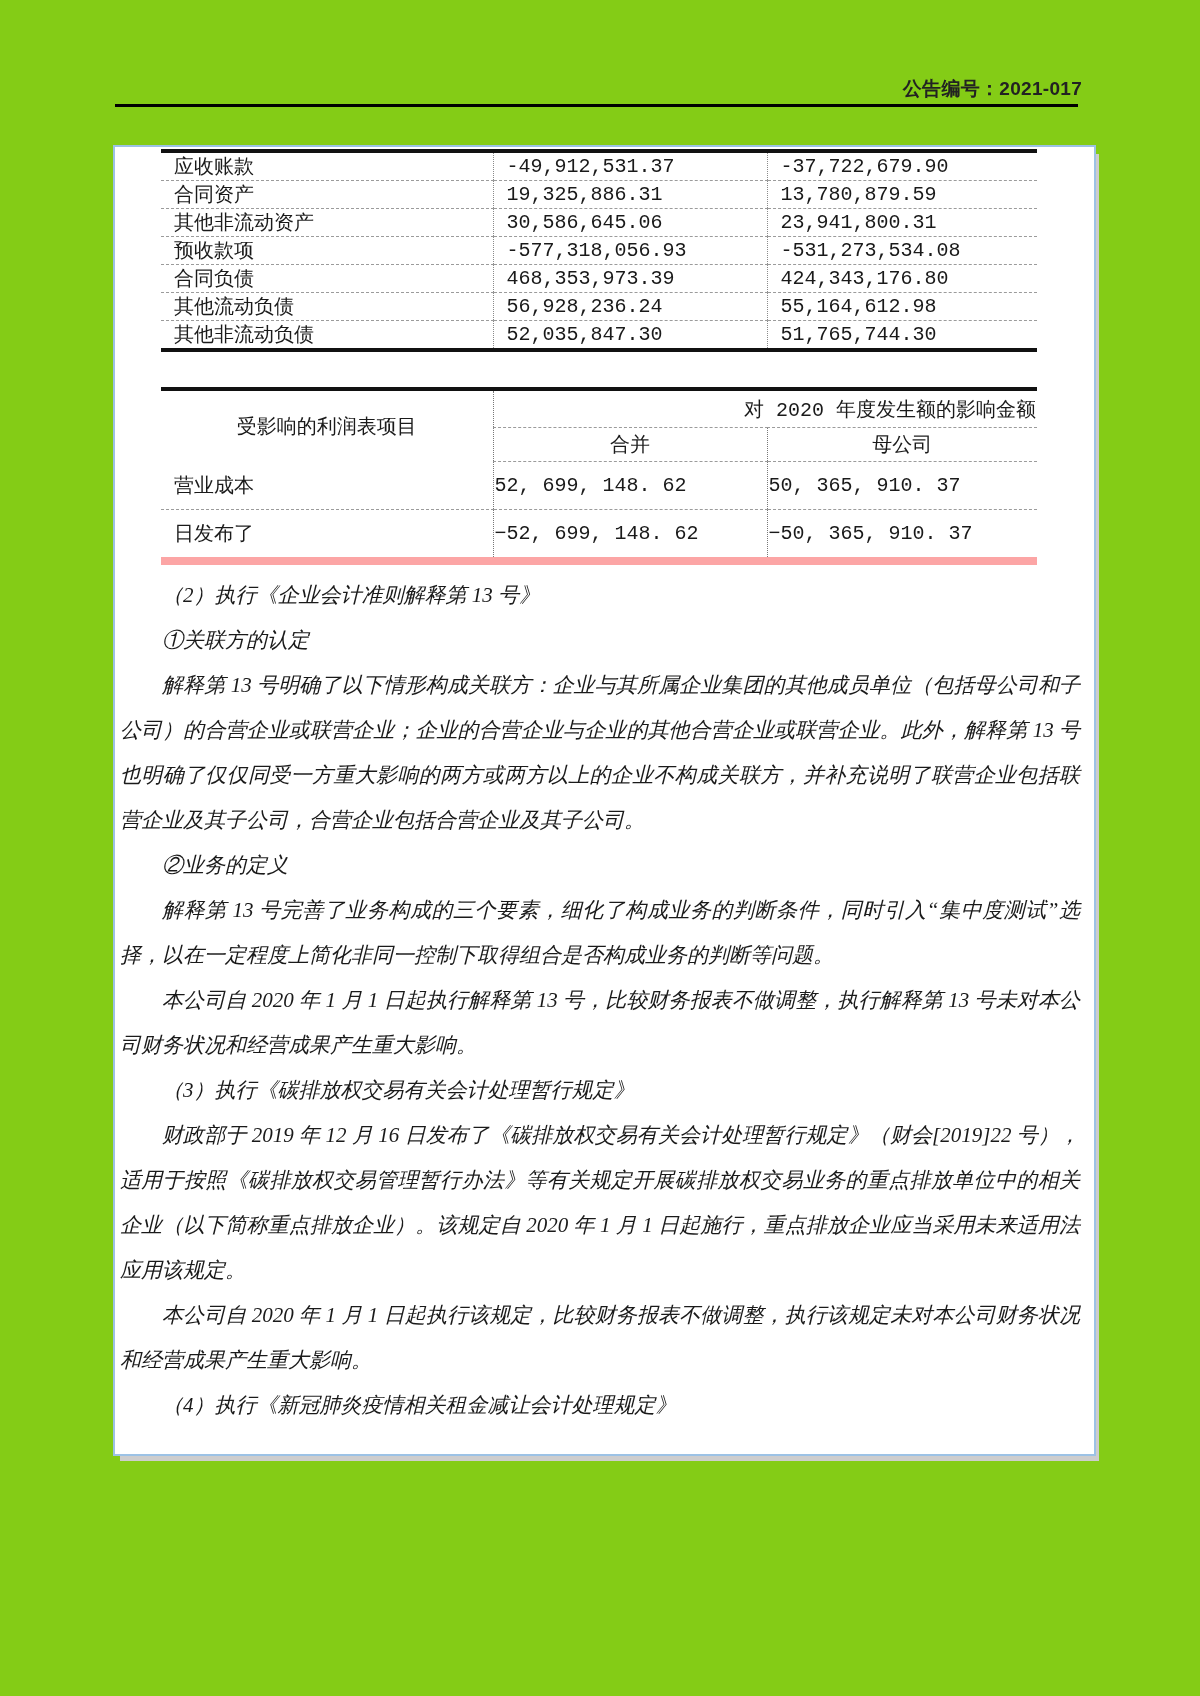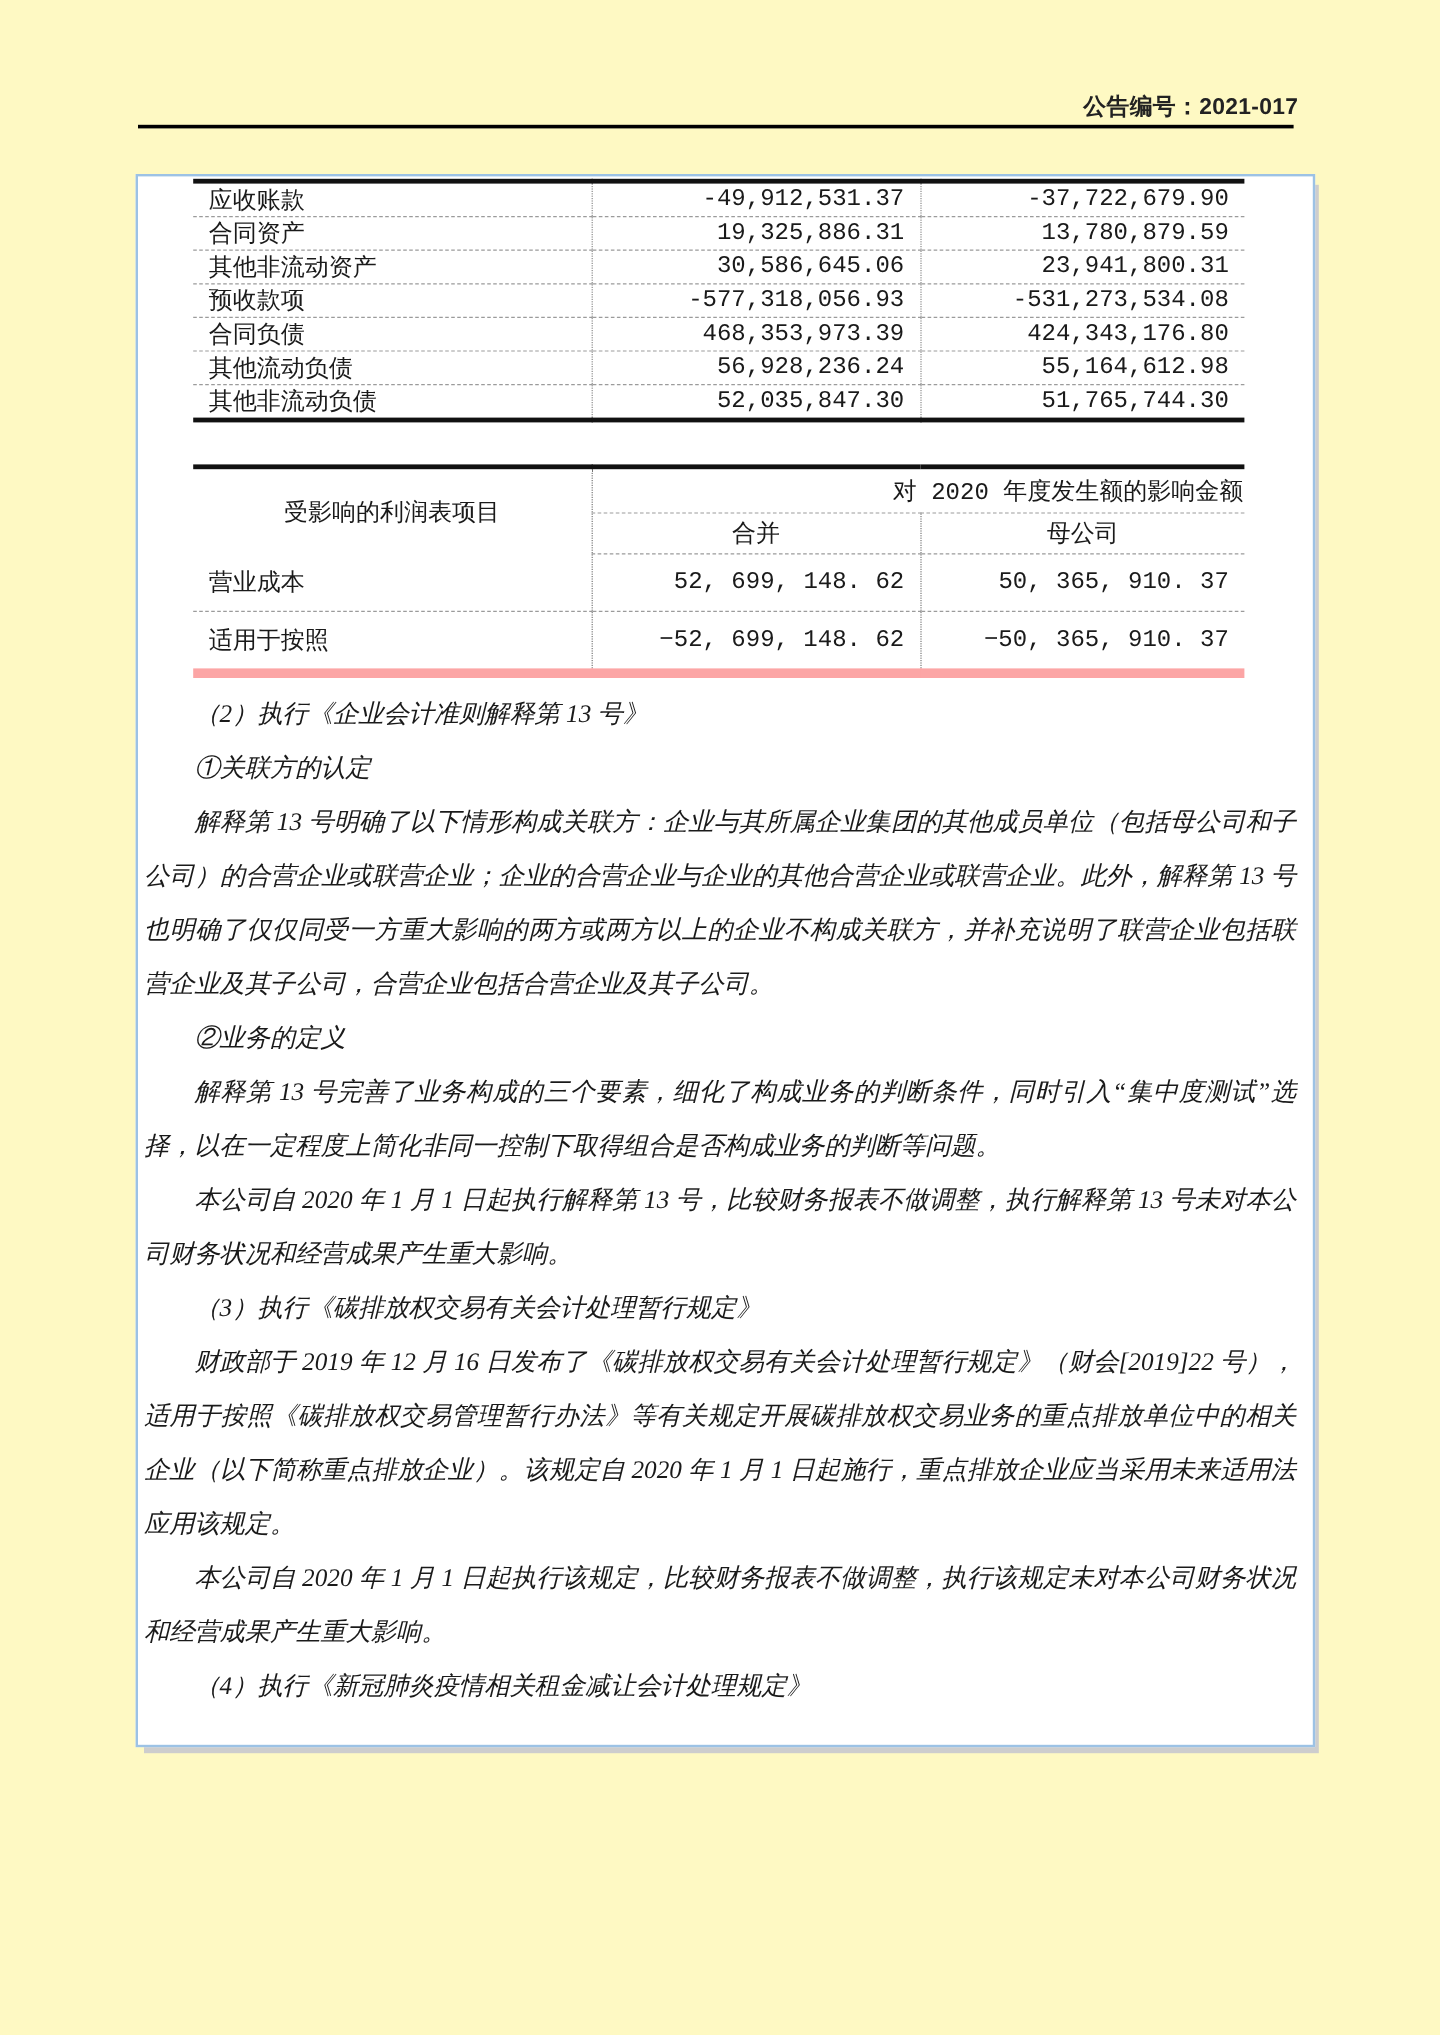--- a/index.html
+++ b/index.html
@@ -6,7 +6,7 @@
   .page{
     position:relative;
     width:1200px;height:1696px;
-    background:#fef9c3;
+    background:#84cc16;
     overflow:hidden;
     font-family:"Liberation Serif","DejaVu Serif",serif;
     color:#1a1a1a;

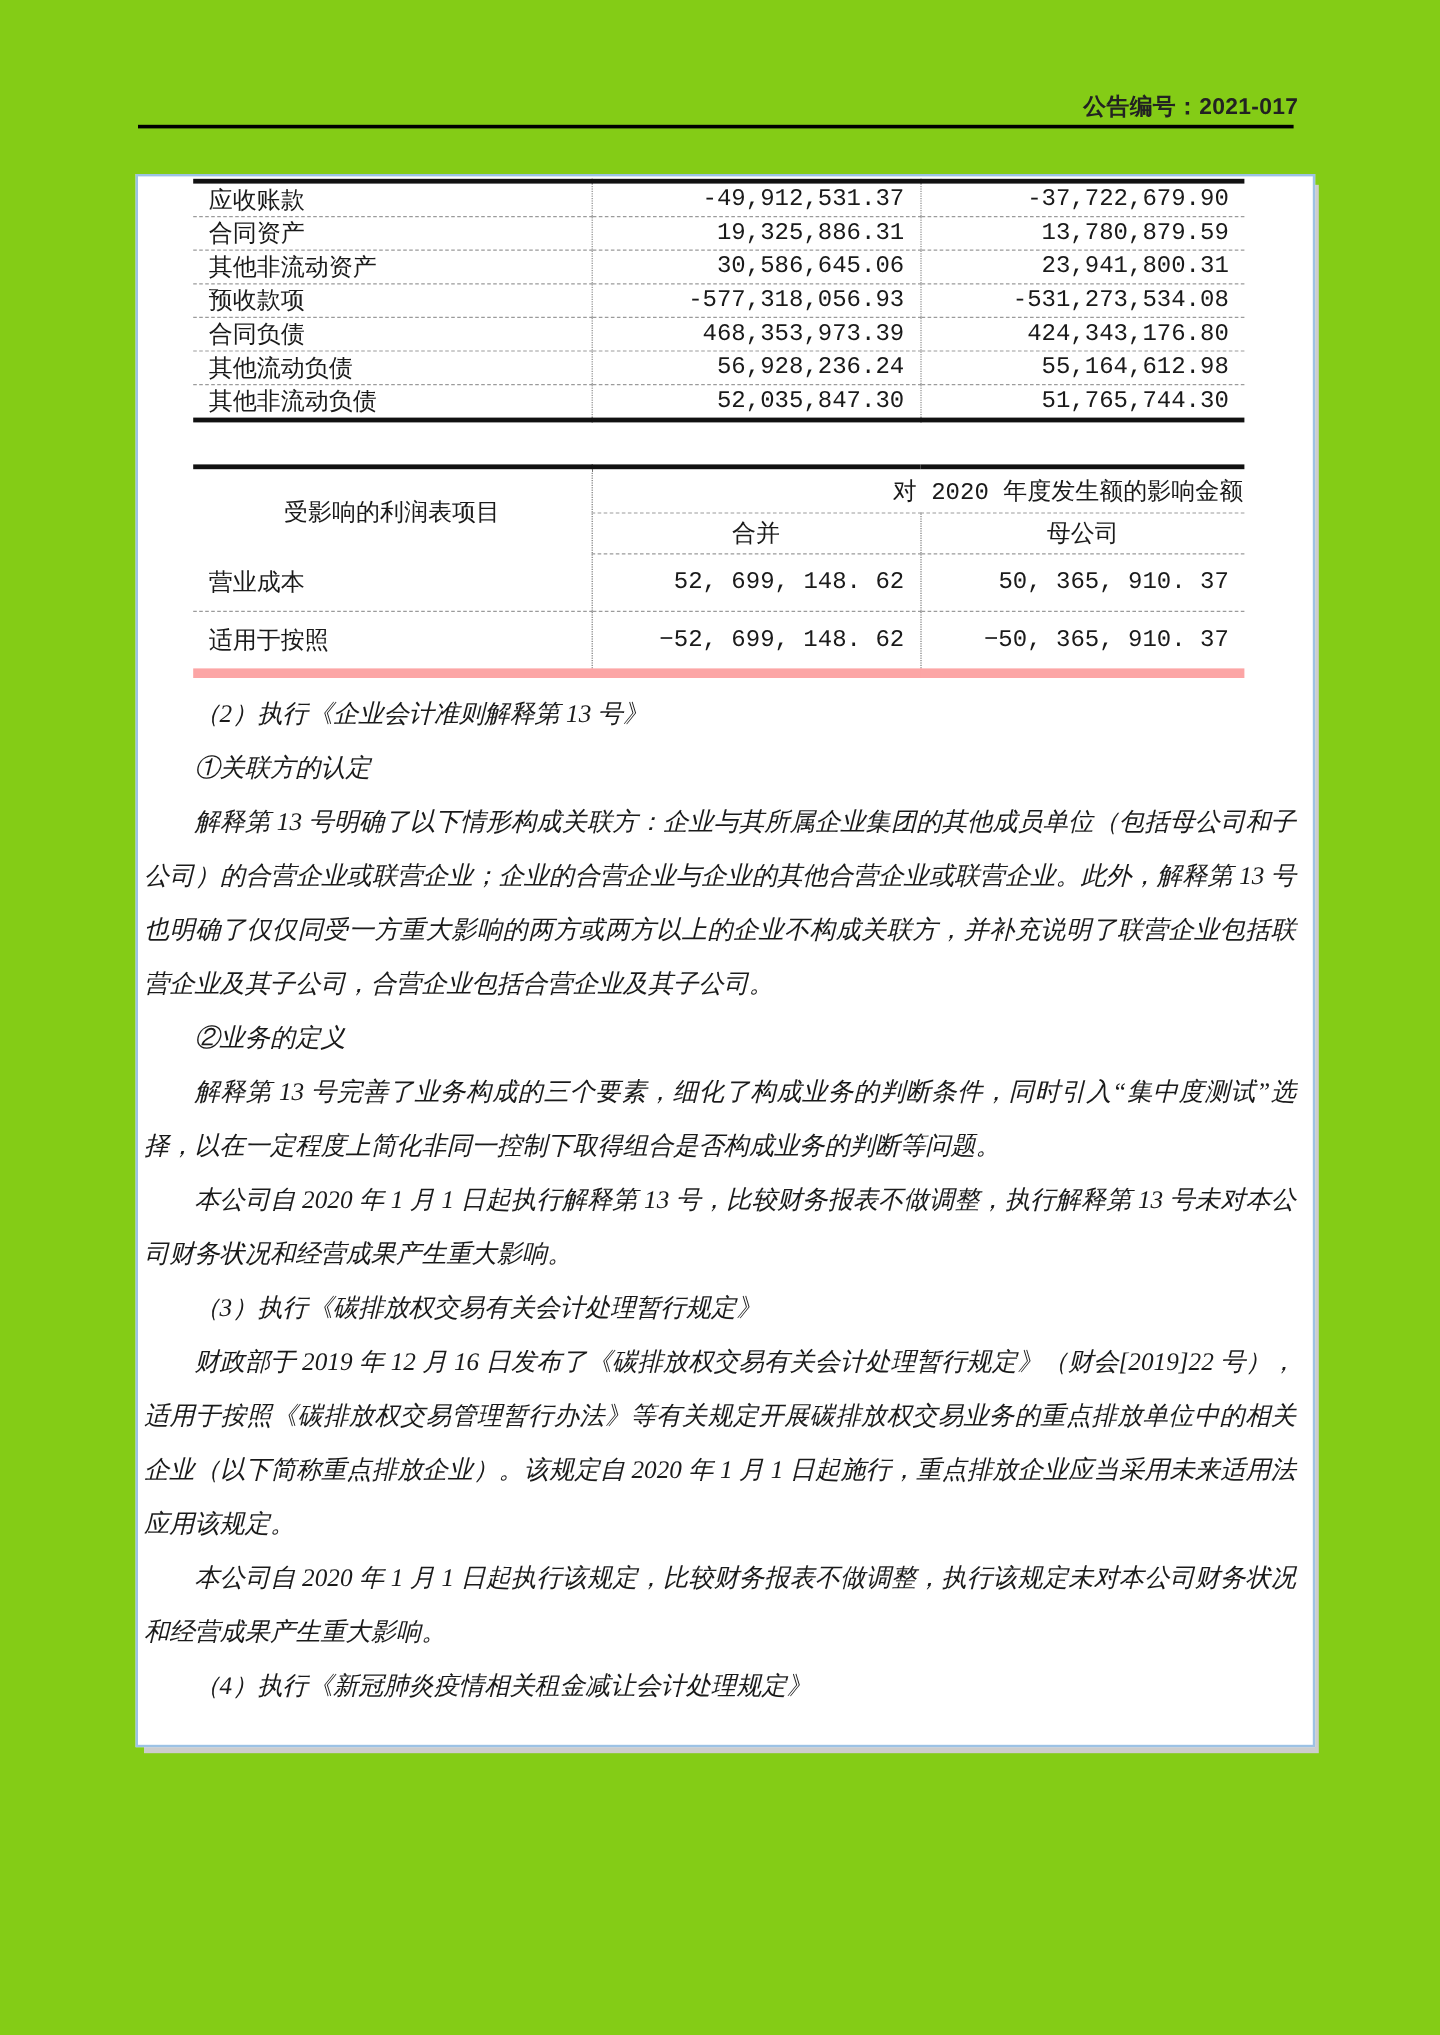--- a/index.html
+++ b/index.html
@@ -35,7 +35,7 @@
     white-space:nowrap;overflow:hidden;
   }
   .t1 td + td{border-left:1px dotted #8a8a8a;}
-  td.num{text-align:right;}
+  td.num{text-align:left;}
   .t2{margin-top:35px;border-top:4px solid #111;border-bottom:8px solid #fca5a5;}
   .t2 td{font-size:20px;white-space:nowrap;overflow:hidden;}
   .t2 .h-item{text-align:center;vertical-align:middle;border-right:1px dotted #777;}

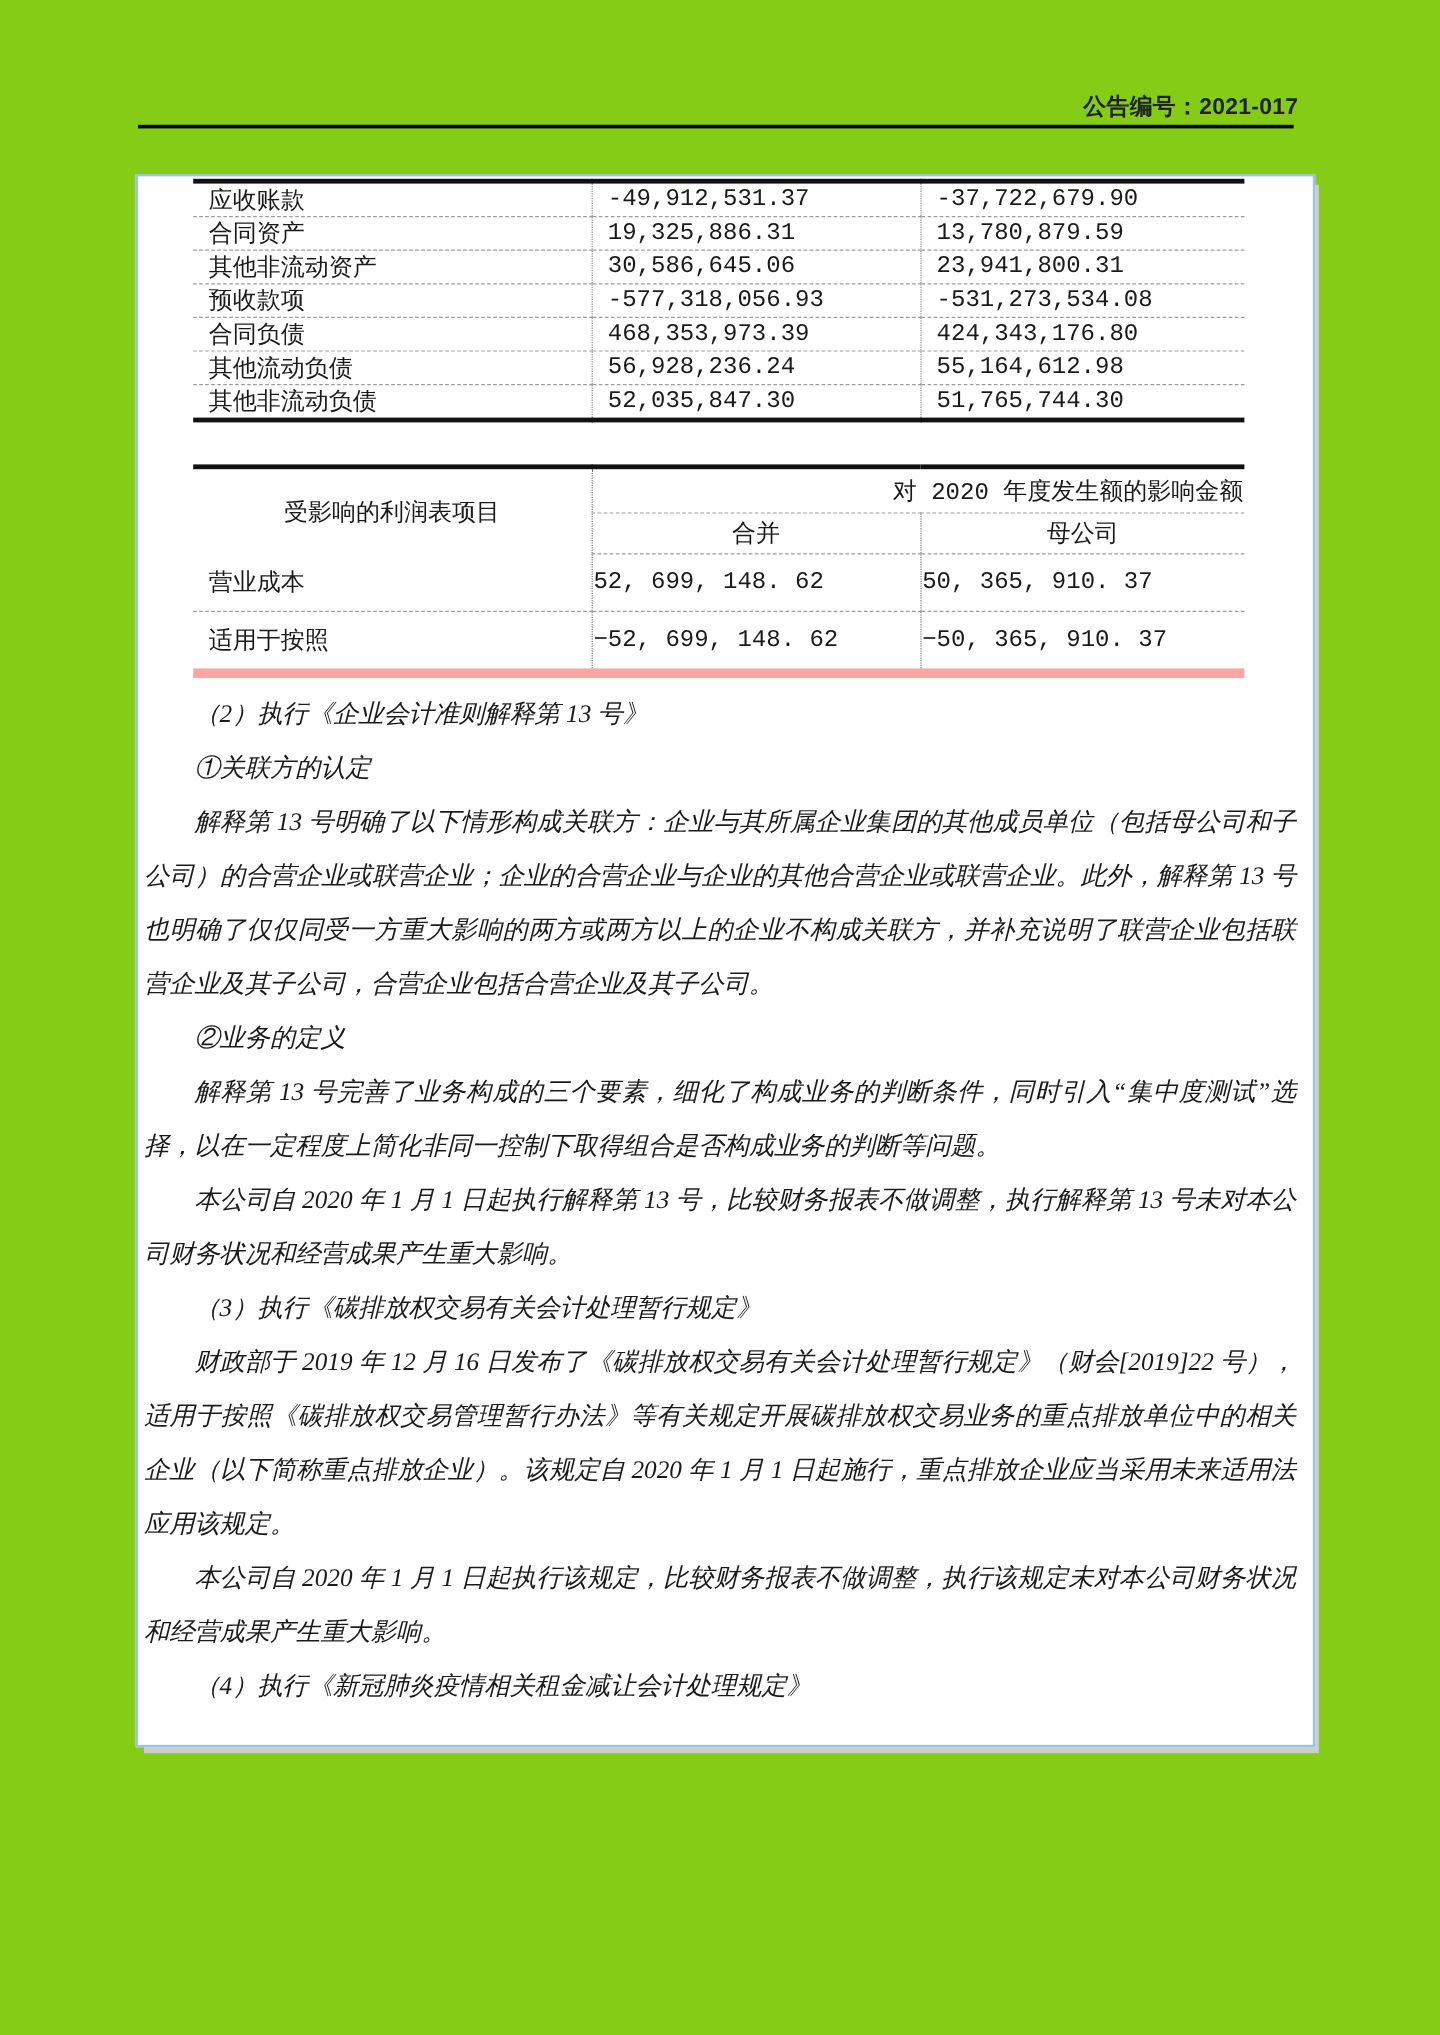--- a/index.html
+++ b/index.html
@@ -132,7 +132,7 @@
           <td class="num">50, 365, 910. 37</td>
         </tr>
         <tr>
-          <td class="label">适用于按照</td>
+          <td class="label">日发布了</td>
           <td class="num">−52, 699, 148. 62</td>
           <td class="num">−50, 365, 910. 37</td>
         </tr>

